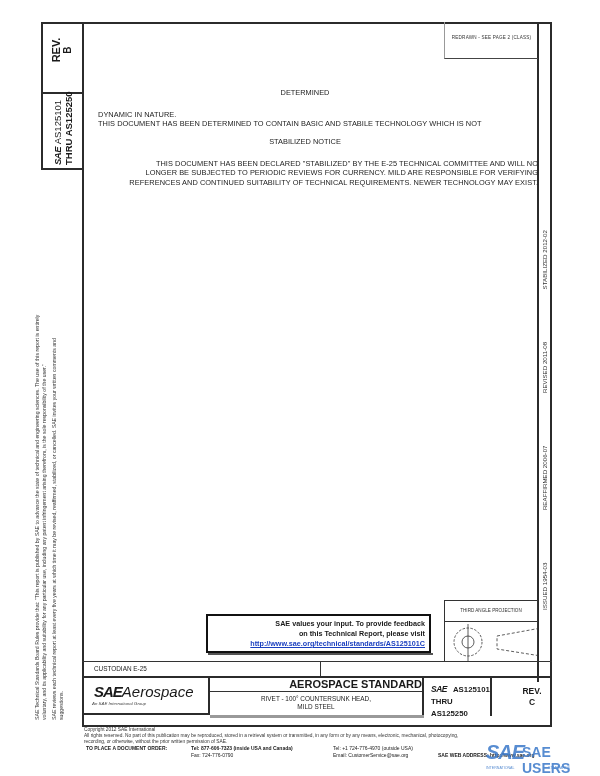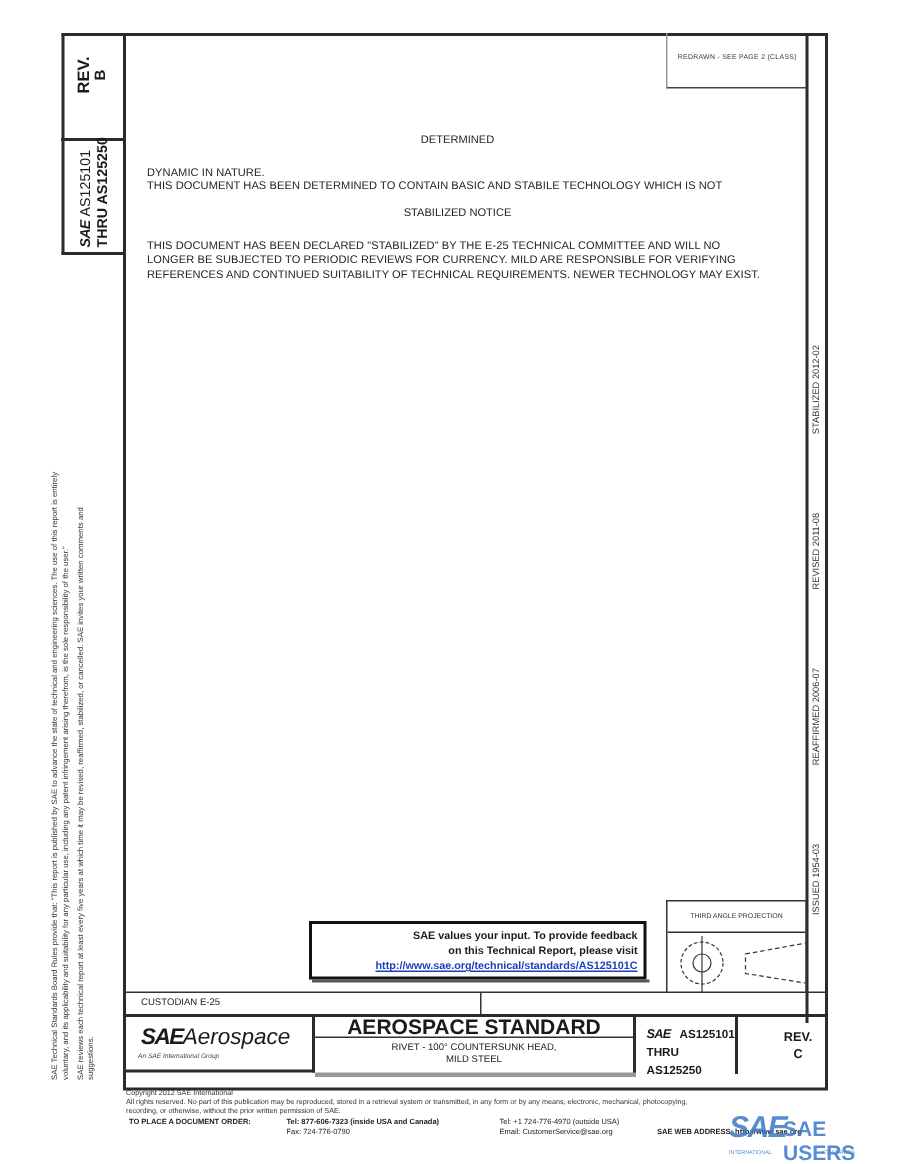--- a/index.html
+++ b/index.html
@@ -42,7 +42,7 @@
   <div>THIS DOCUMENT HAS BEEN DETERMINED TO CONTAIN BASIC AND STABILE TECHNOLOGY WHICH IS NOT</div>
 </div>
 <div class="abs heading" style="left:230px;top:137px;width:150px;">STABILIZED NOTICE</div>
-<div class="abs body-text" style="left:98px;top:159px;width:440px;">
+<div class="abs body-text" style="left:98px;top:159px;width:440px;text-align:right;">
   <div>THIS DOCUMENT HAS BEEN DECLARED "STABILIZED" BY THE E-25 TECHNICAL COMMITTEE AND WILL NO</div>
   <div>LONGER BE SUBJECTED TO PERIODIC REVIEWS FOR CURRENCY.  MILD ARE RESPONSIBLE FOR VERIFYING</div>
   <div>REFERENCES AND CONTINUED SUITABILITY OF TECHNICAL REQUIREMENTS.  NEWER TECHNOLOGY MAY EXIST.</div>

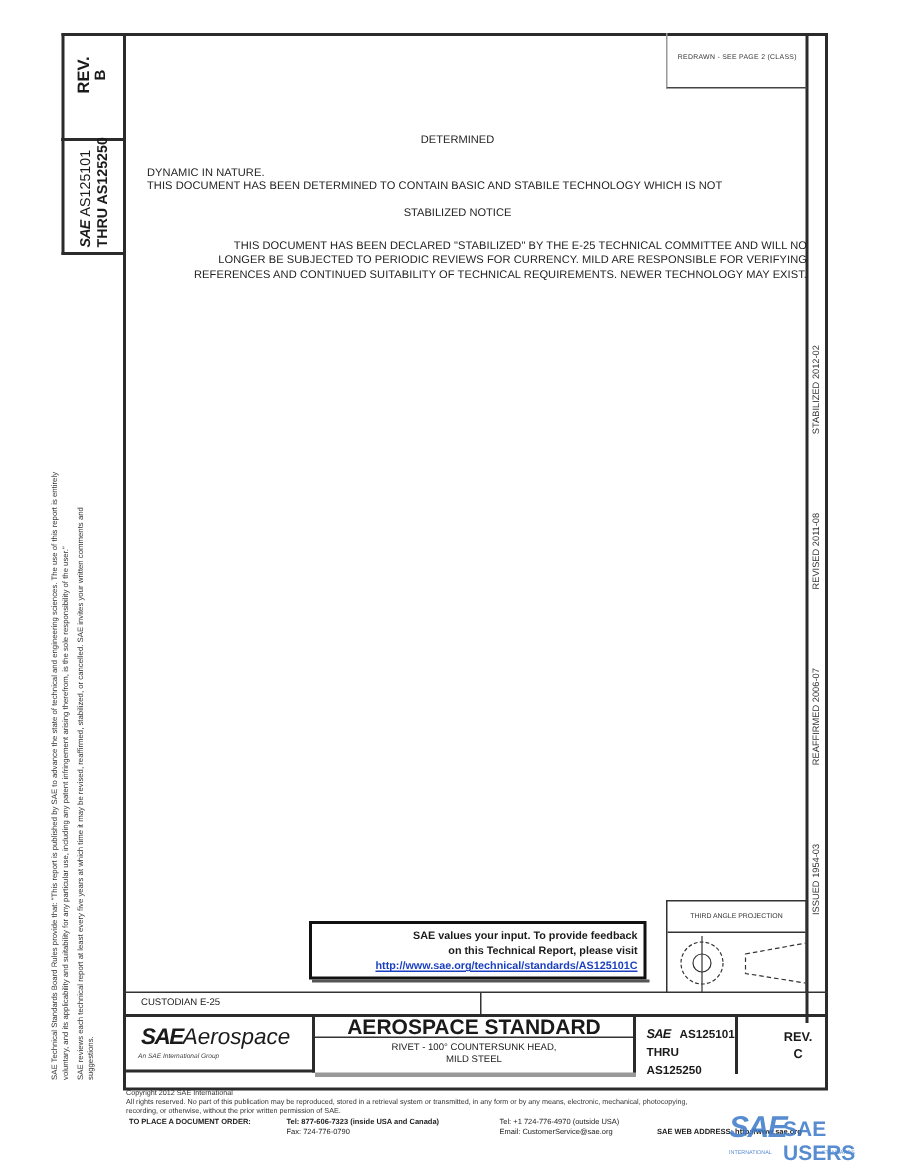--- a/index.html
+++ b/index.html
@@ -94,7 +94,7 @@
 </div>
 
 <div class="abs" style="left:210px;top:678px;width:214px;height:38px;border-right:2px solid #2b2b2b;box-sizing:border-box;">
-  <div style="font-weight:bold;font-size:14px;text-align:center;line-height:13px;border-bottom:1px solid #333;">AEROSPACE STANDARD</div>
+  <div style="font-weight:bold;font-size:11px;text-align:right;line-height:13px;border-bottom:1px solid #333;">AEROSPACE STANDARD</div>
   <div style="font-size:6.4px;text-align:center;line-height:8px;margin-top:3px;color:#222;">
     <div>RIVET - 100° COUNTERSUNK HEAD,</div>
     <div>MILD STEEL</div>

